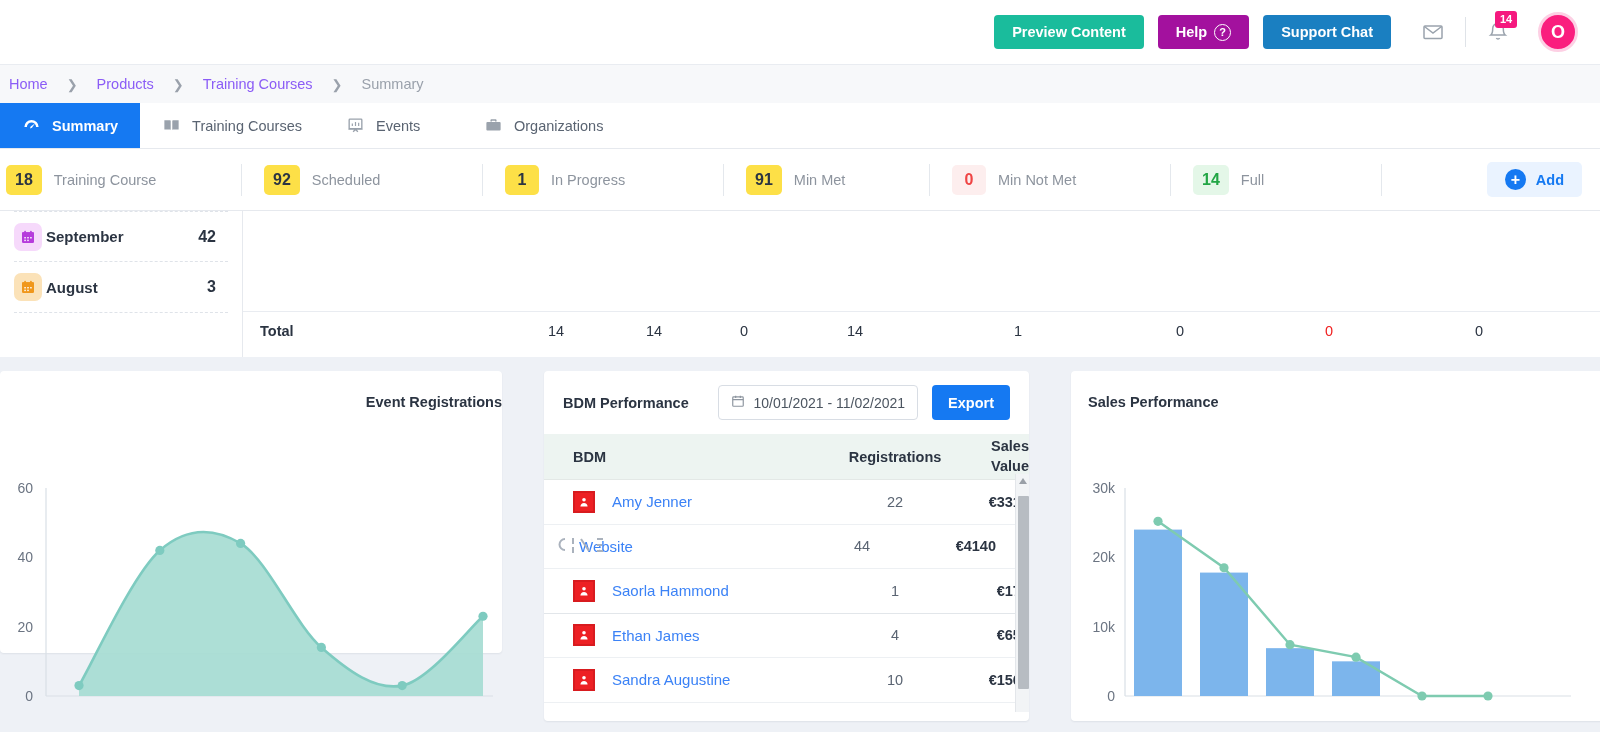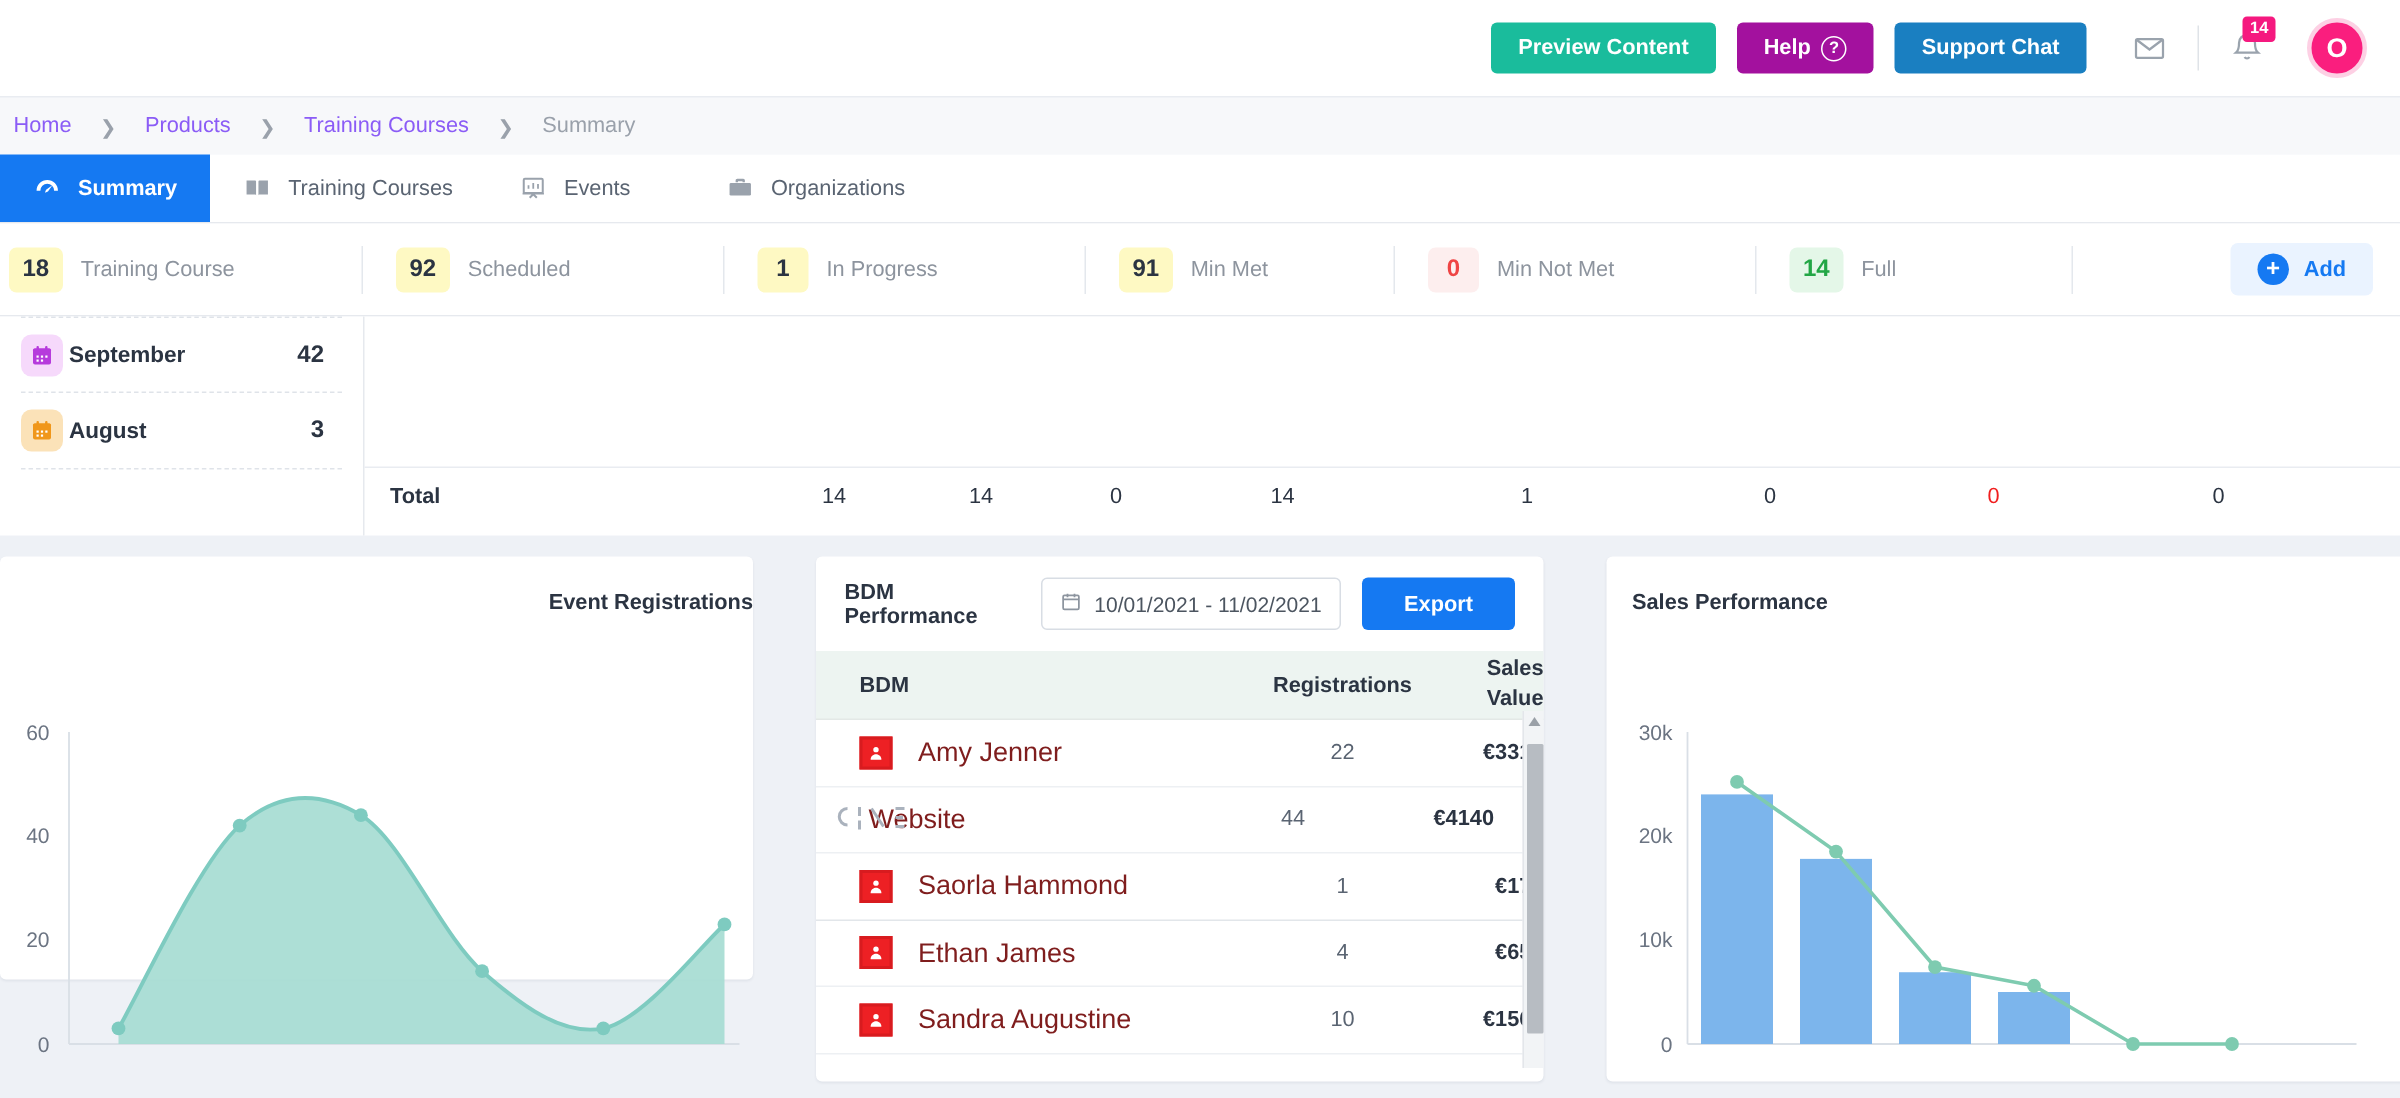--- a/index.html
+++ b/index.html
@@ -84,7 +84,7 @@
     min-width: 34px; height: 30px; border-radius: 5px;
     display: flex; align-items: center; justify-content: center;
     font-size: 16px; font-weight: bold; padding: 0 9px;
-    background: #fef9c3; color: #2b3442;
+    background: #fde047; color: #2b3442;
   }
   .chip.red   { background: #fdeeee; color: #ef4444; }
   .chip.green { background: #e4f7e8; color: #22a645; }

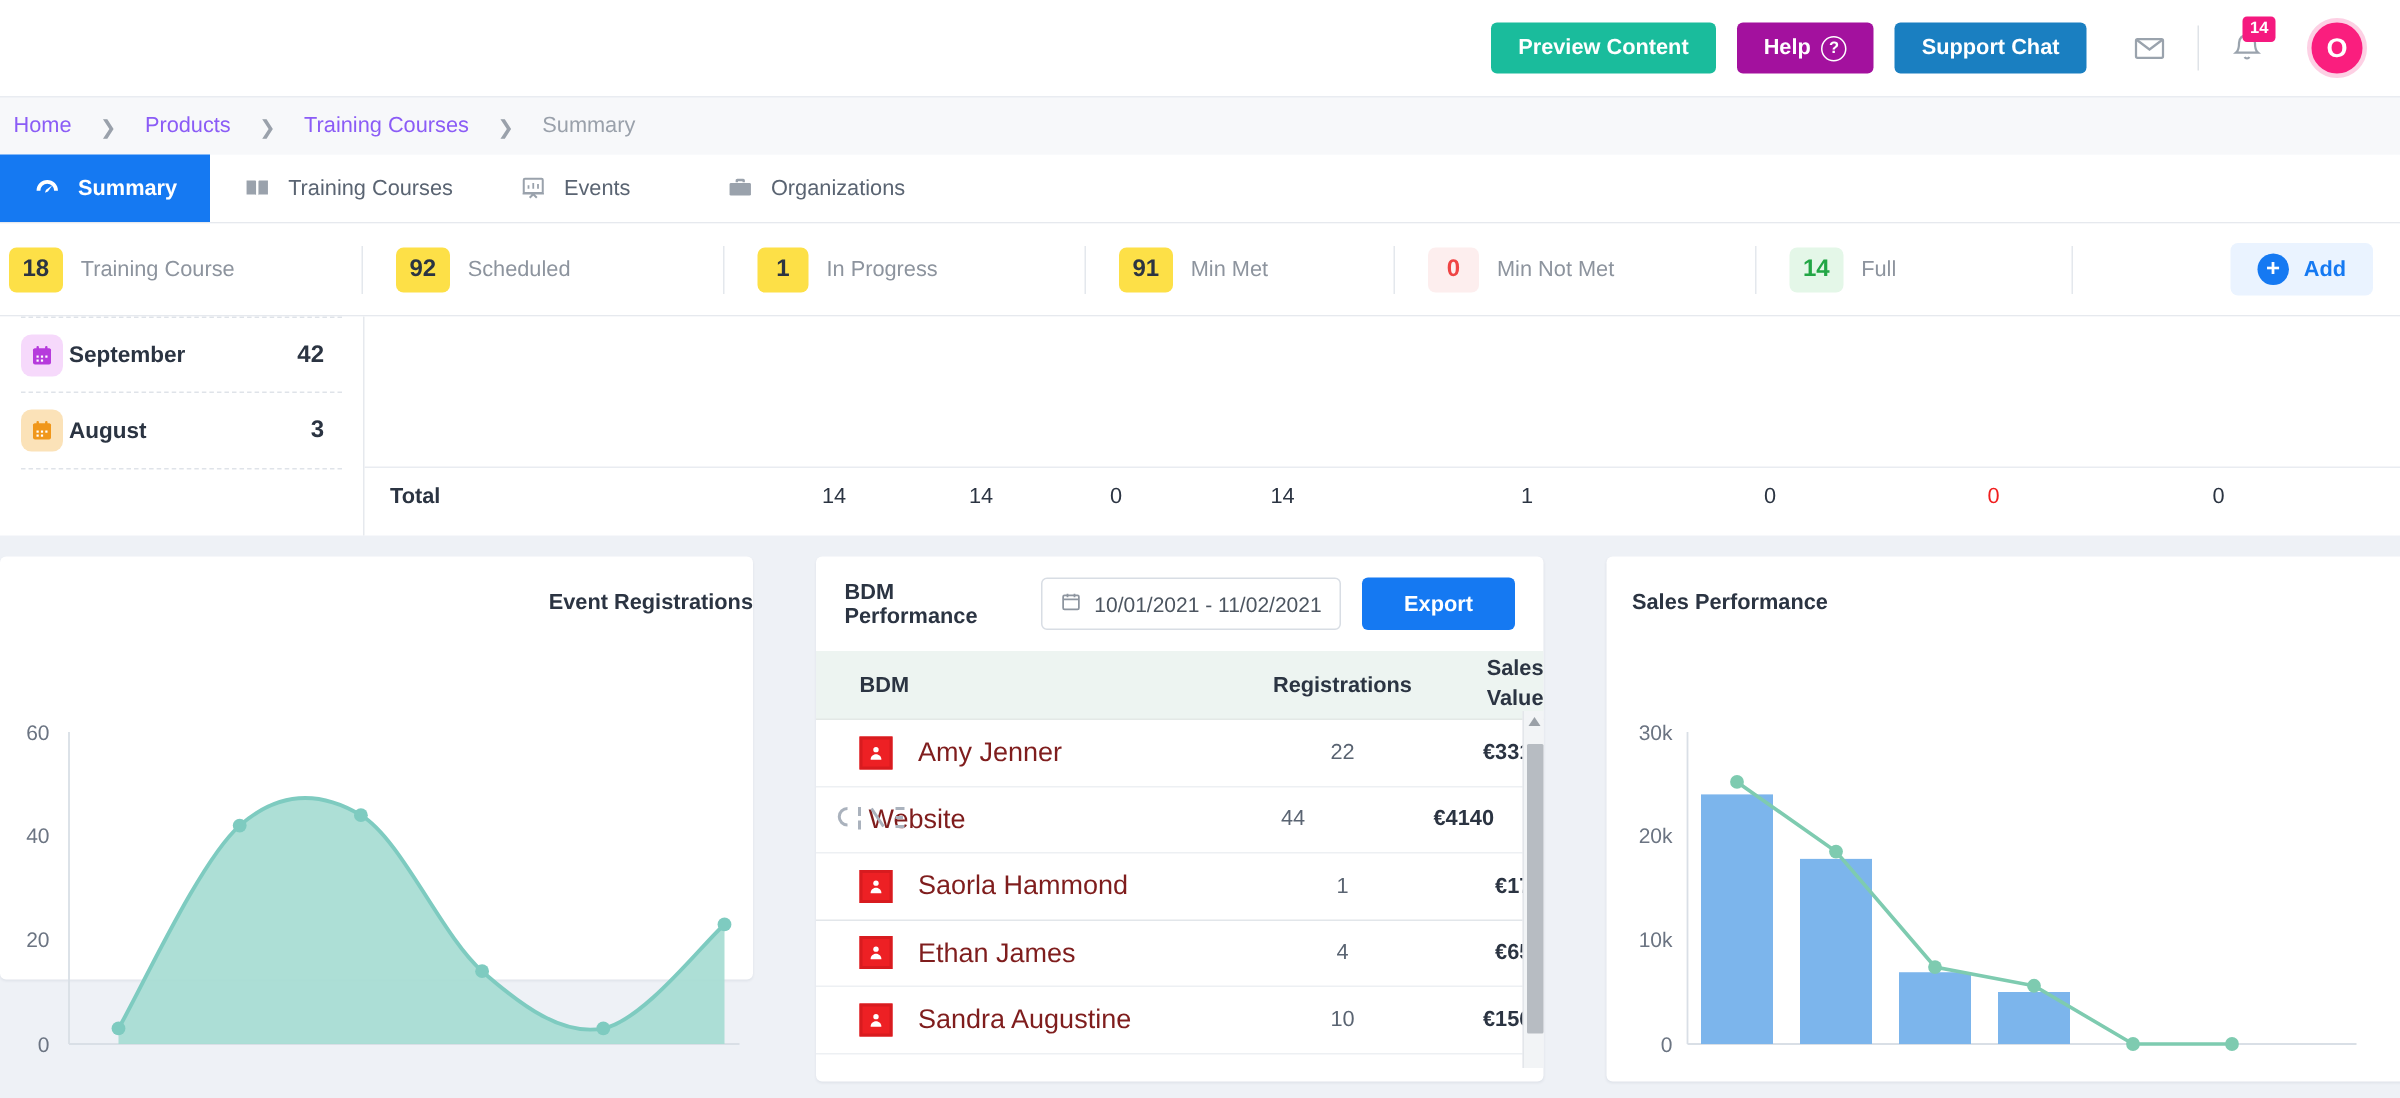--- a/index.html
+++ b/index.html
@@ -158,7 +158,7 @@
   }
   .export-btn {
     background: #1579f2; color: #fff; border: none; border-radius: 4px;
-    height: 35px; padding: 0 28px; font-size: 14.5px; font-weight: bold;
+    height: 35px; padding: 0 16px; font-size: 14.5px; font-weight: bold;
     cursor: pointer;
   }
   .bdm-table { position: relative; }

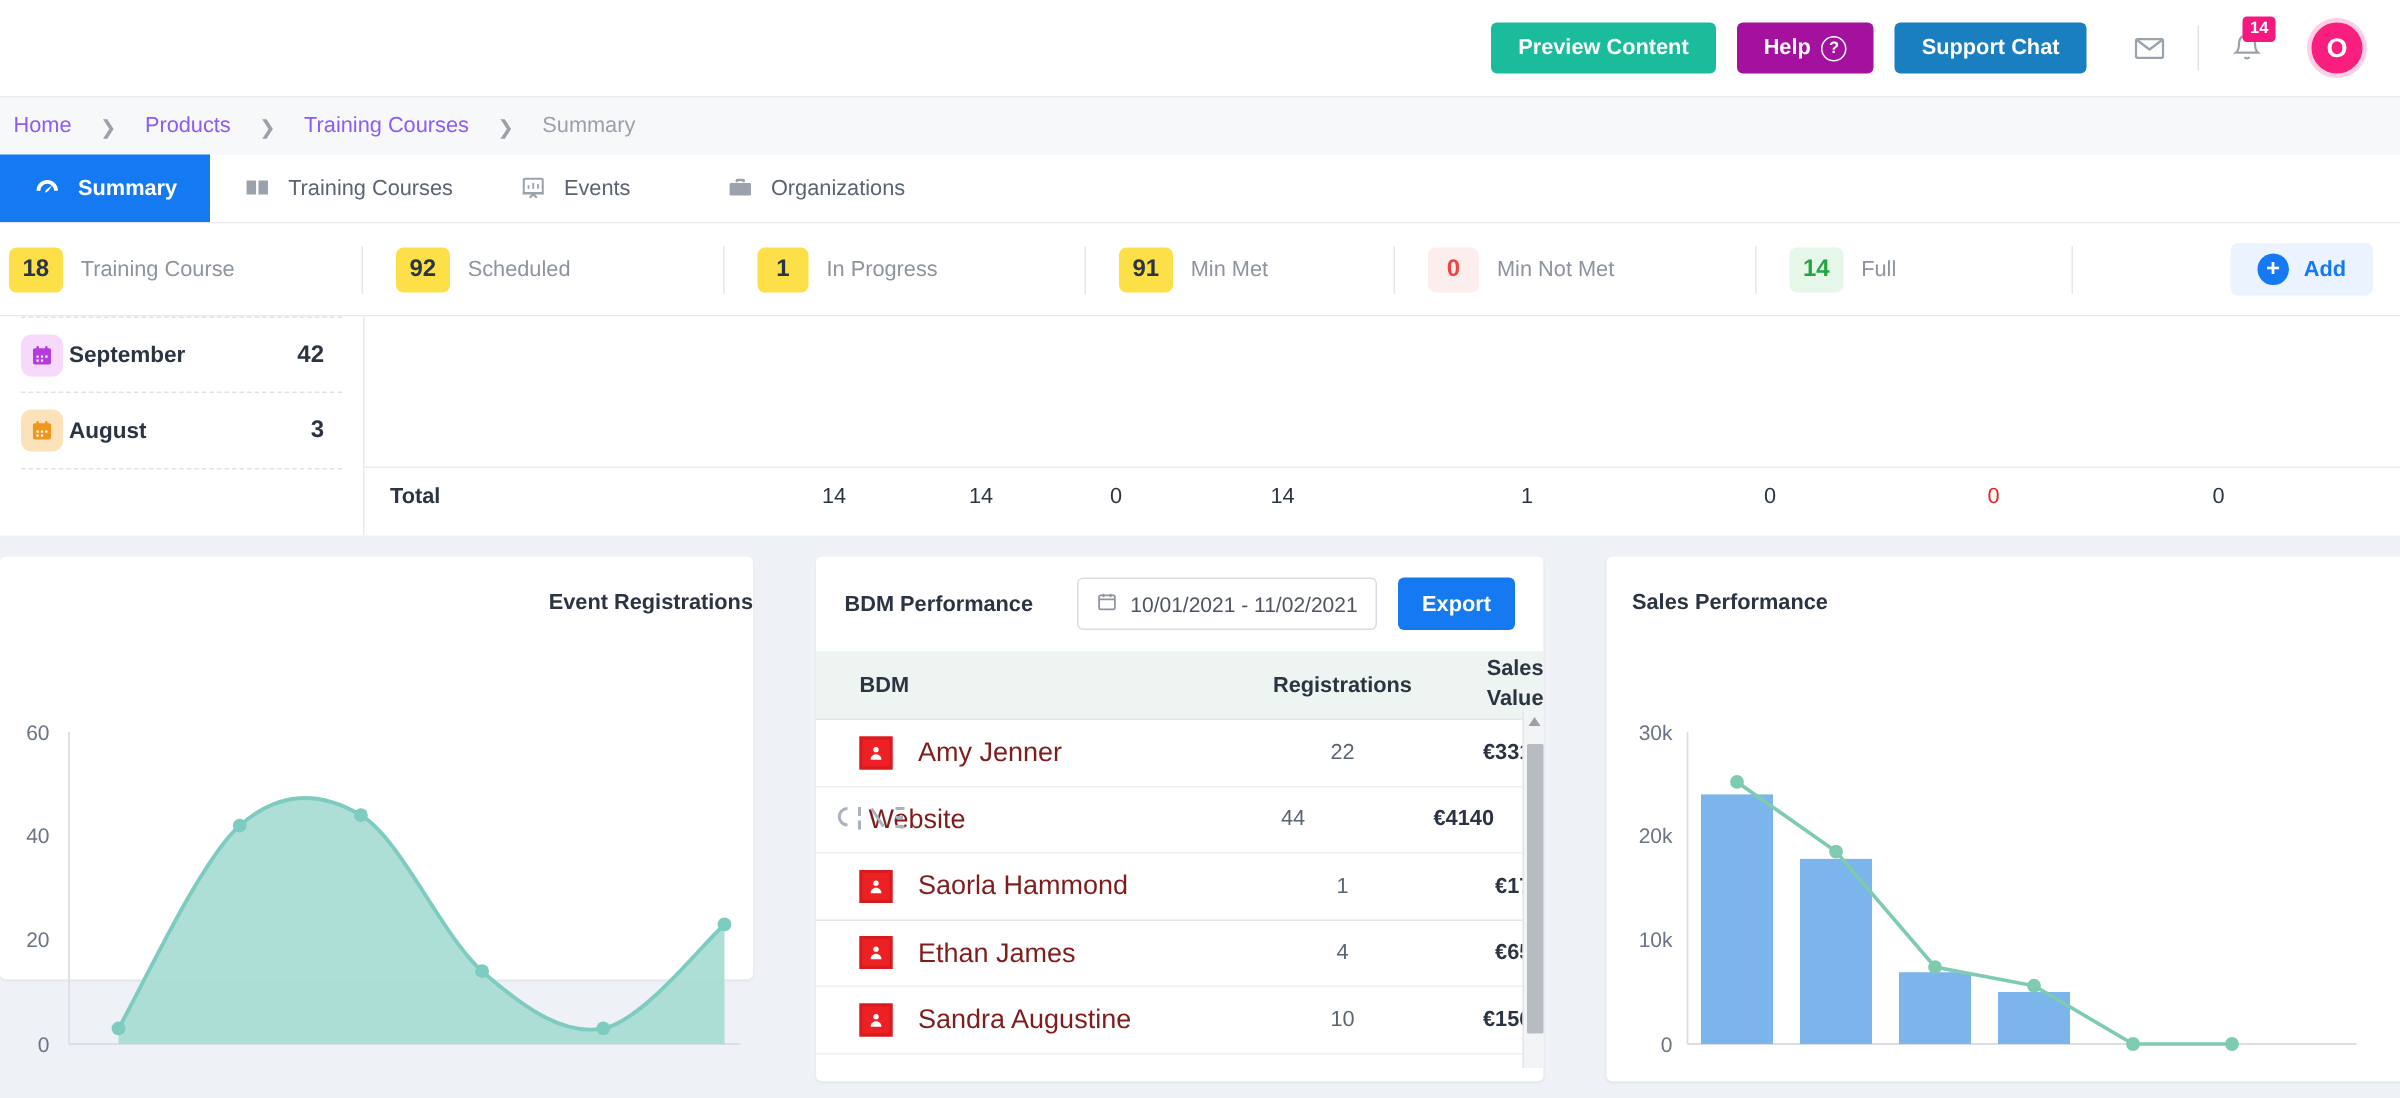--- a/index.html
+++ b/index.html
@@ -184,7 +184,7 @@
   }
   .broken-ico { width: 54px; height: 22px; position: relative; color: #aab2bd; }
   .bdm-name {
-    font-size: 18px; color: #7f1d1d; margin-left: 17px; width: 213px;
+    font-size: 15px; color: #3b82f6; margin-left: 17px; width: 213px;
   }
   .bdm-reg  { width: 140px; text-align: center; font-size: 14.5px; color: #5a6472; }
   .bdm-sales{ width: 64px; text-align: right; font-size: 14.5px; font-weight: bold; color: #2b3442; }

